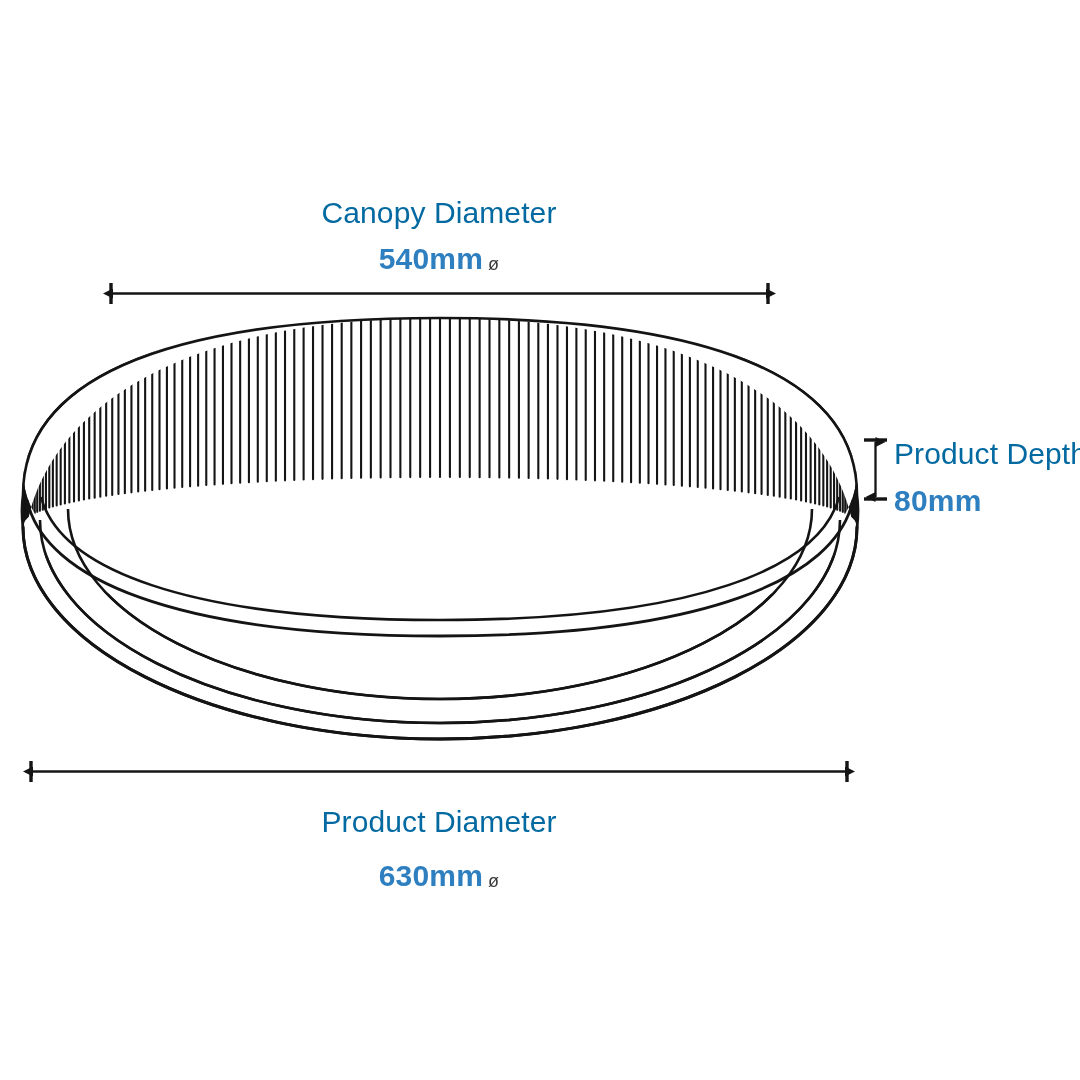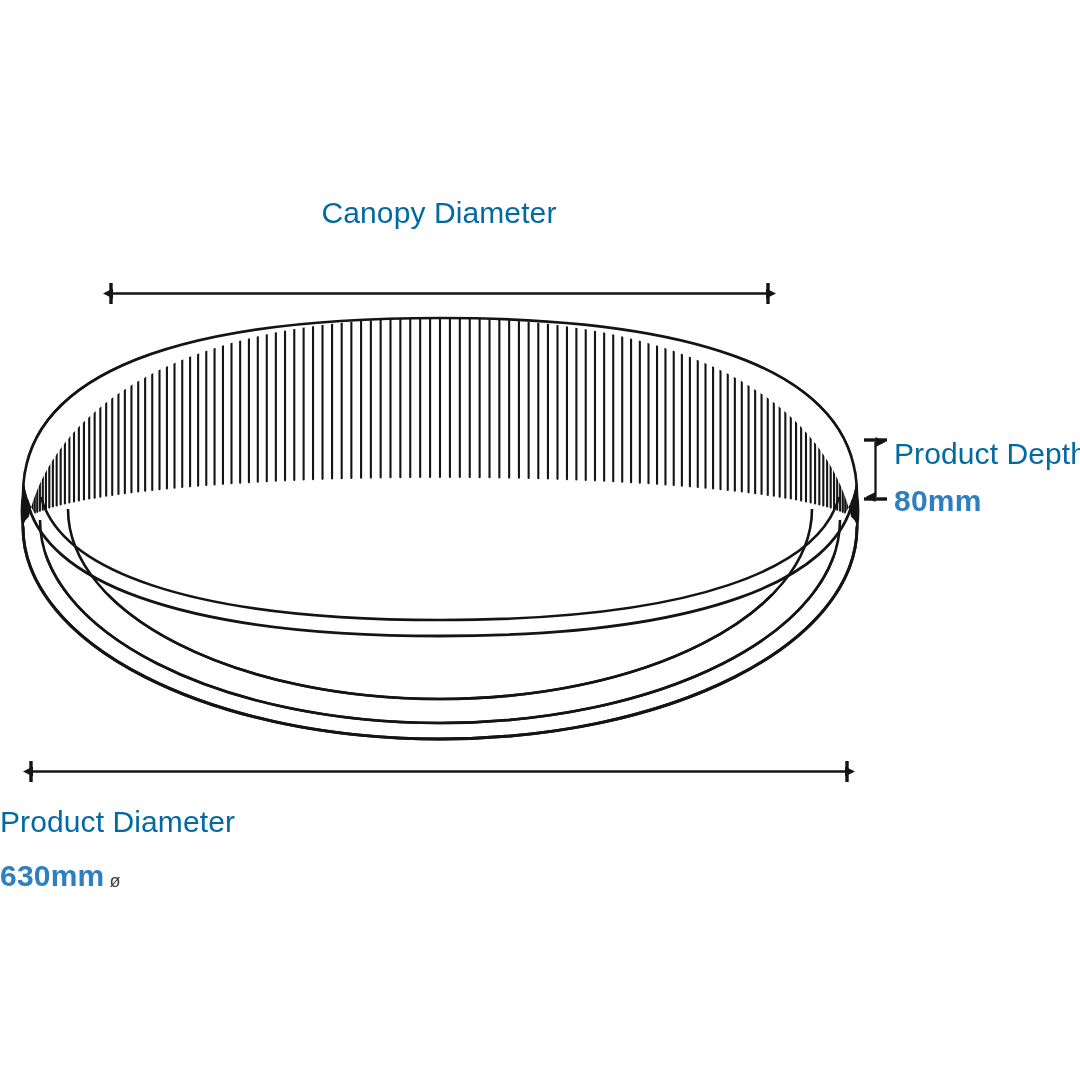--- a/index.html
+++ b/index.html
@@ -447,6 +447,7 @@
 
   <div class="dim-label" id="canopy-dim-block">
     <span class="dim-title">Canopy Diameter</span>
+    <span class="dim-value"><span>540mm</span><span class="dia-sym">ø</span></span>
   </div>
 
   <div class="dim-label" id="product-dim-block">

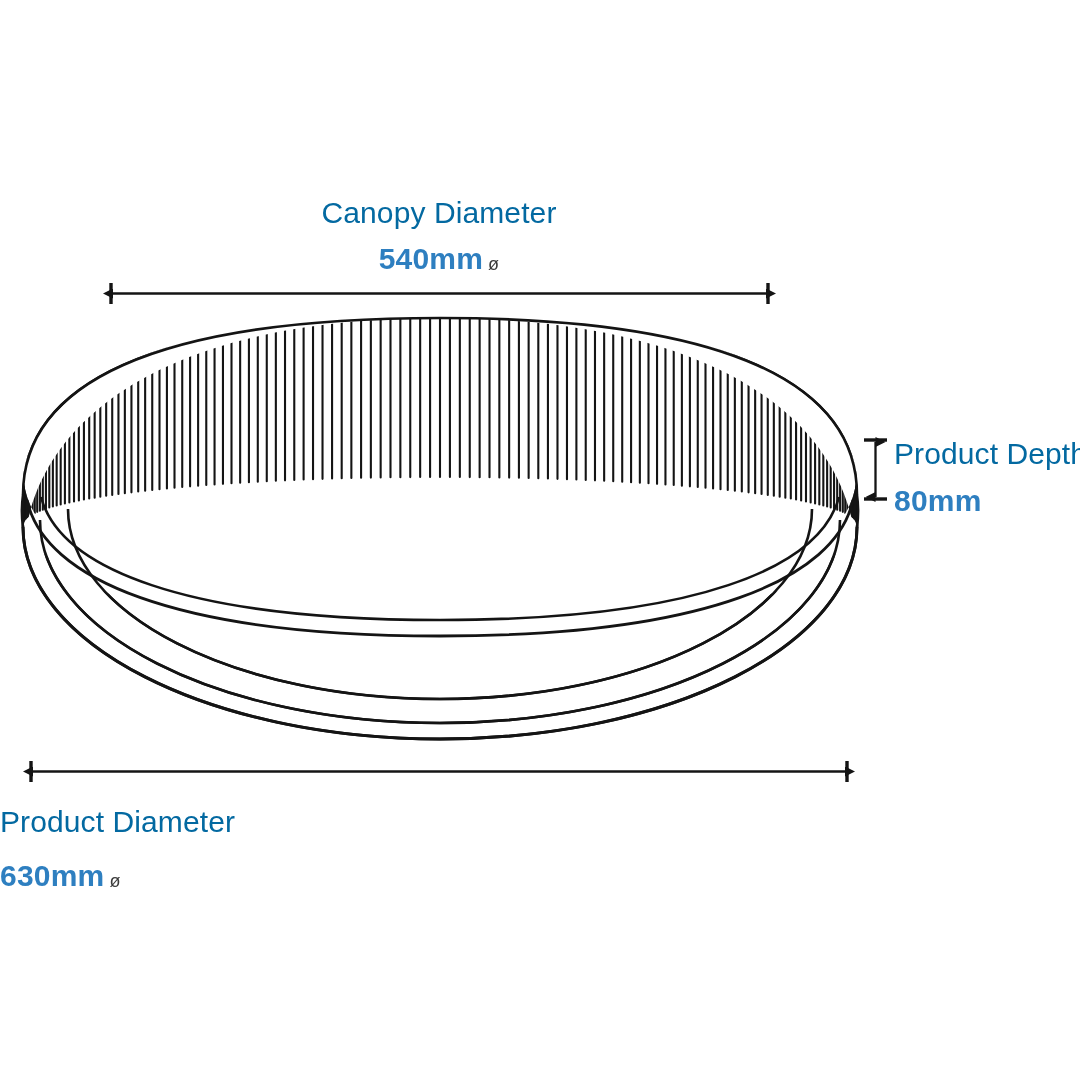--- a/index.html
+++ b/index.html
@@ -68,7 +68,7 @@
     left: 0;
     top: 805px;
     width: 878px;
-    text-align: left;
+    text-align: center;
   }
   #product-dim-block .dim-value { display: block; margin-top: 20px; }
   

